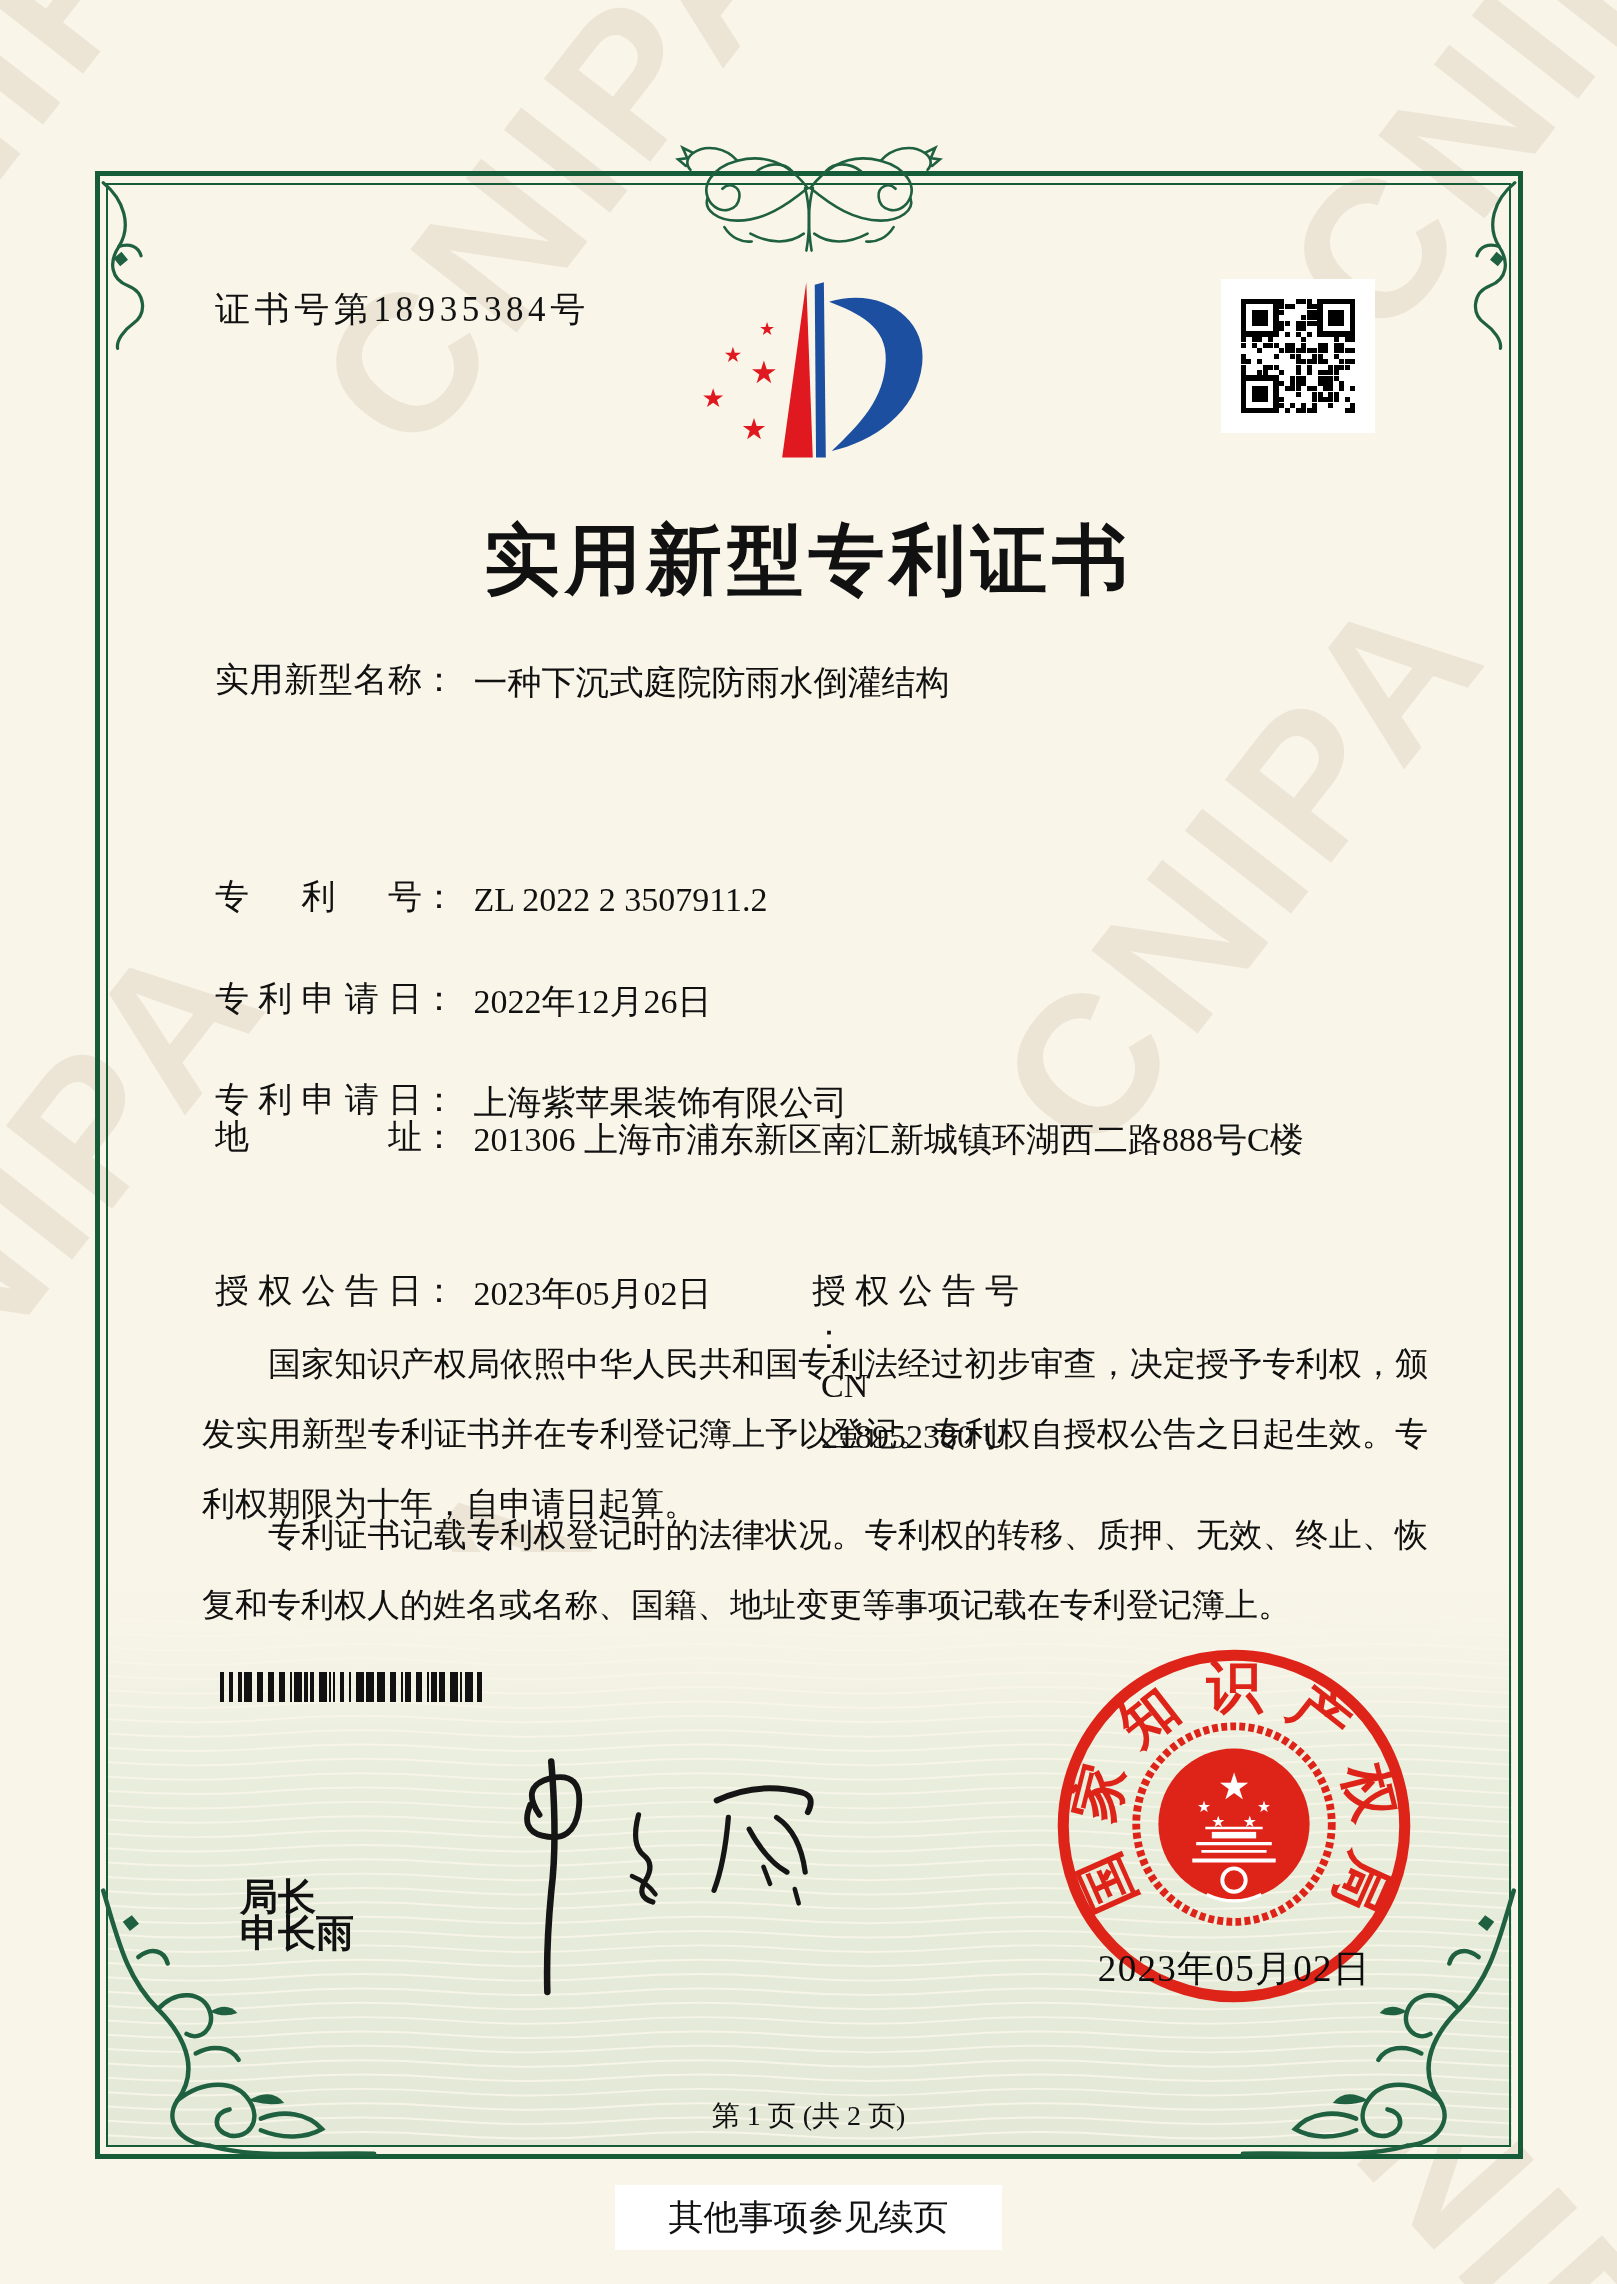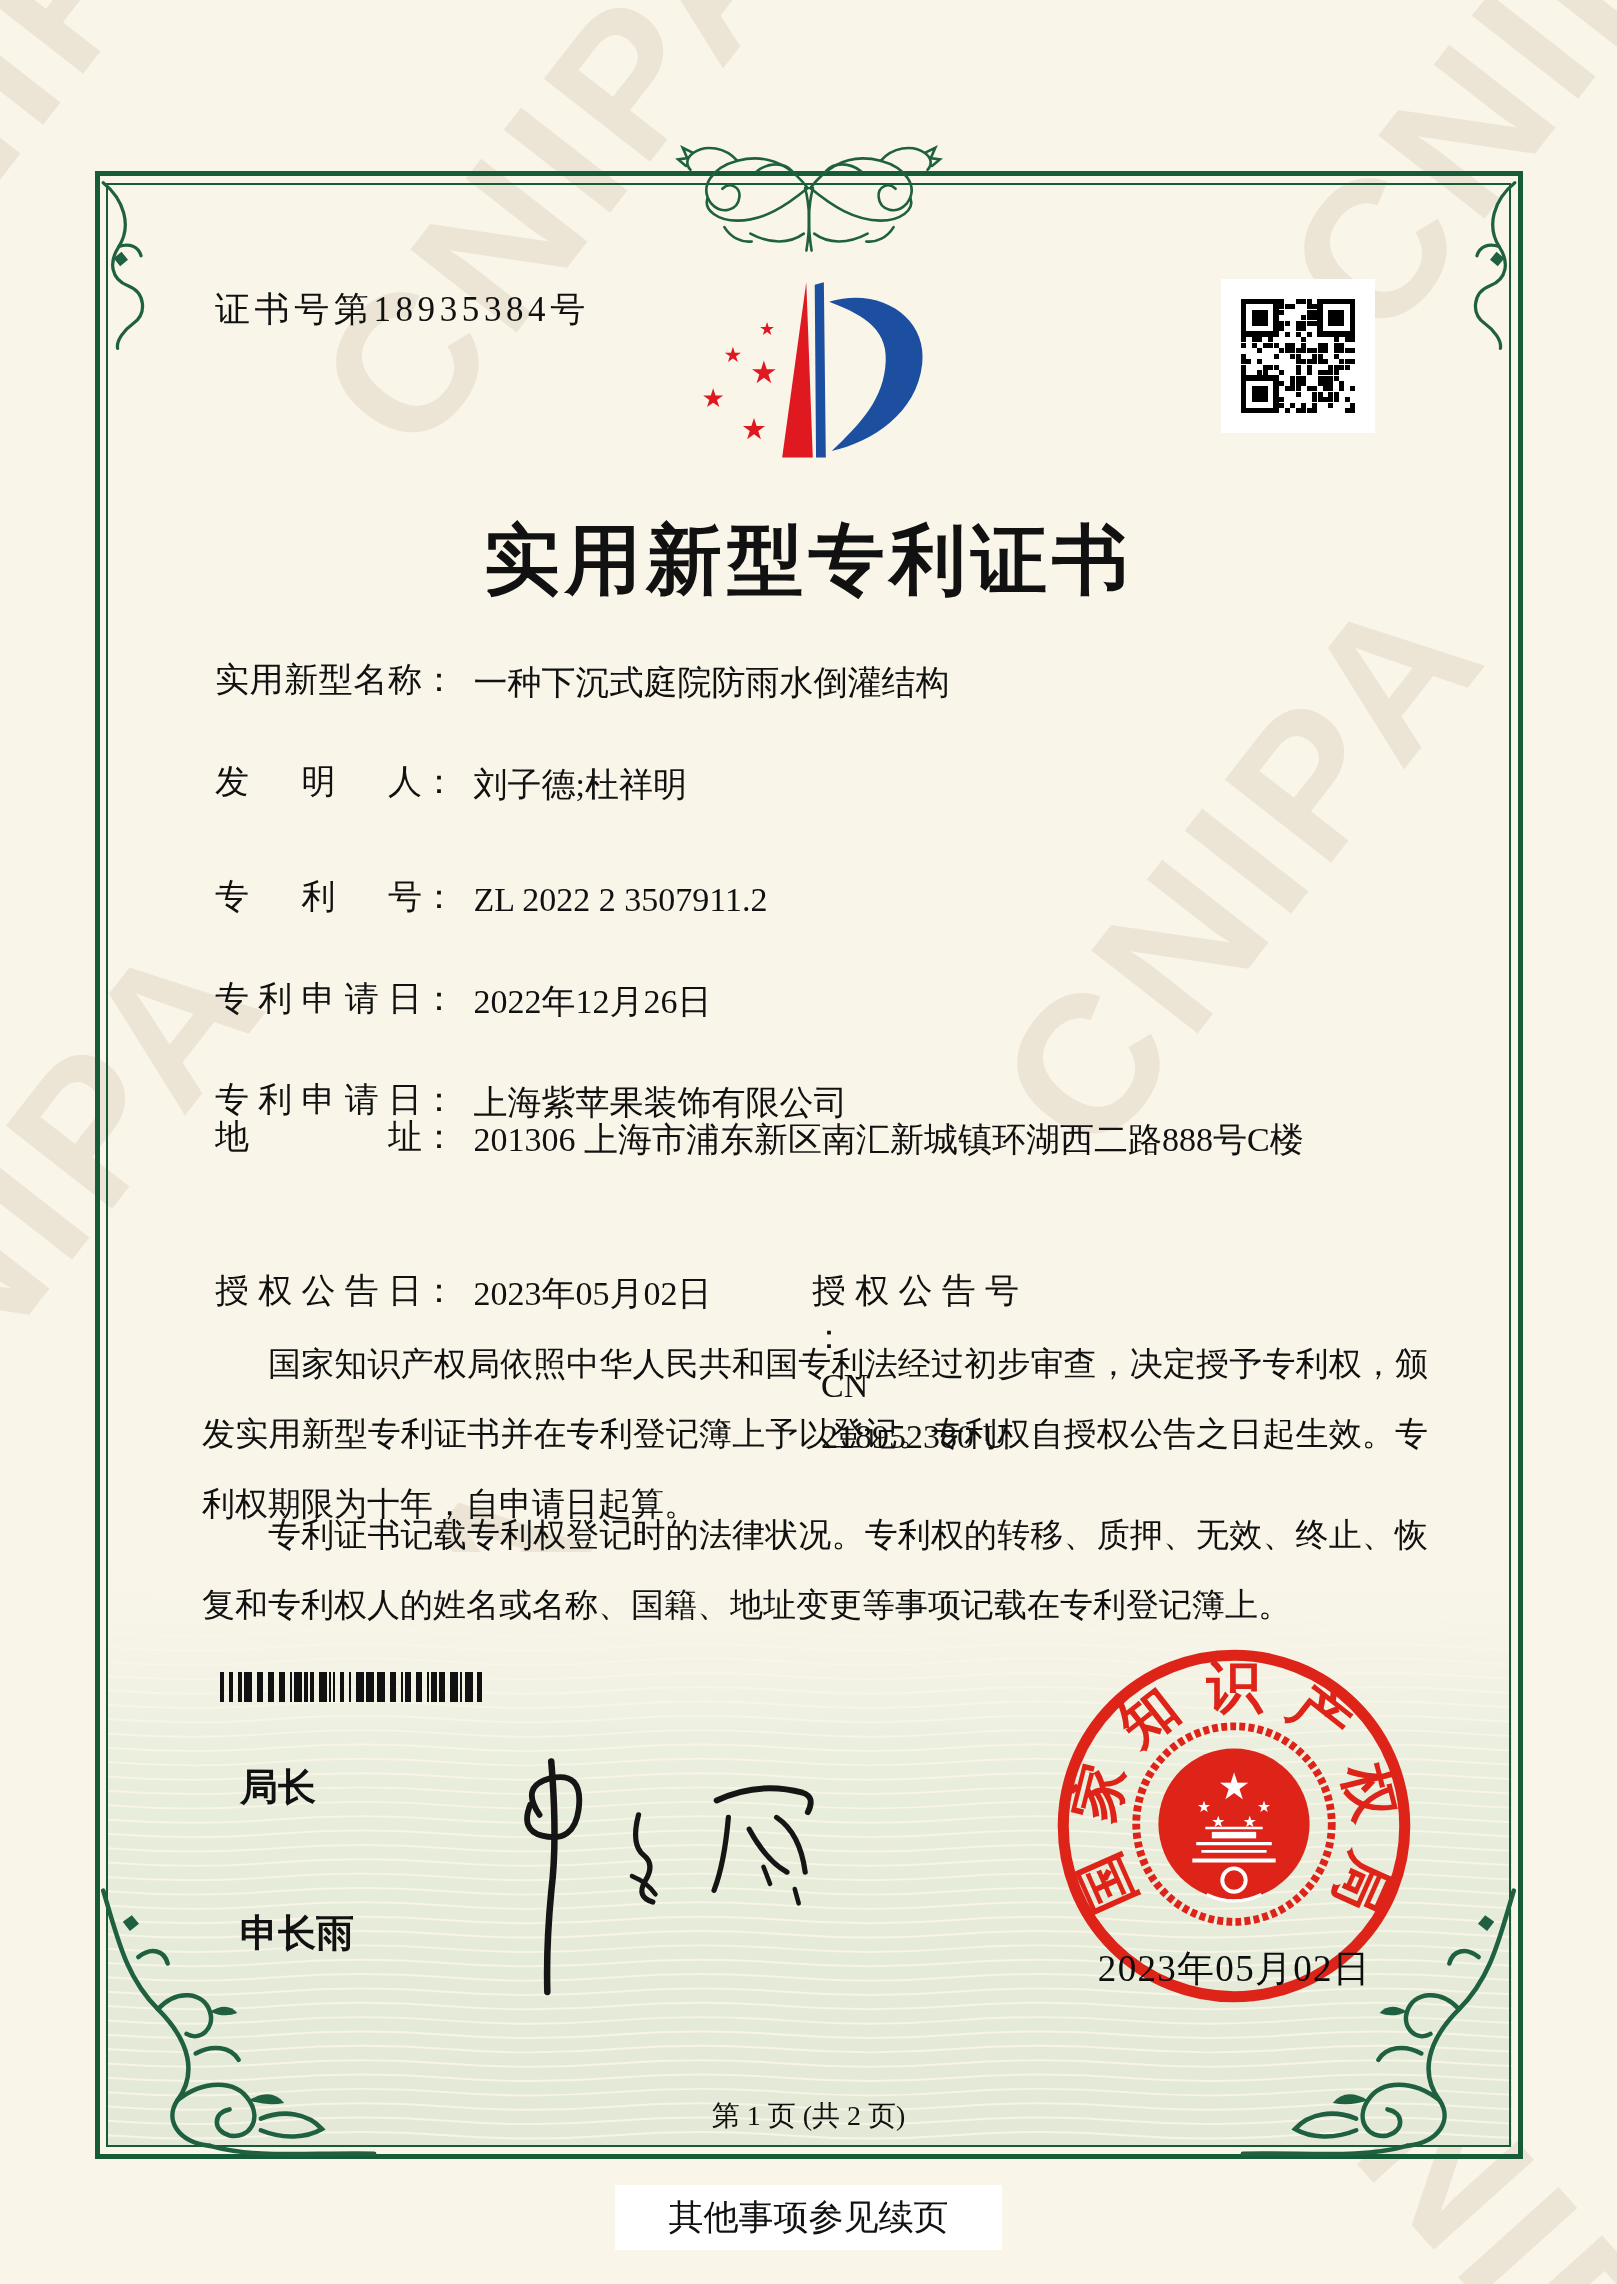--- a/index.html
+++ b/index.html
@@ -382,10 +382,6 @@
     <span class="flabel">实用新型名称</span><span class="fcolon">：</span>
     <span class="fvalue">一种下沉式庭院防雨水倒灌结构</span>
   </div>
-  <div class="field-row" style="top:759px">
-    <span class="flabel">发明人</span><span class="fcolon">：</span>
-    <span class="fvalue">刘子德;杜祥明</span>
-  </div>
   <div class="field-row" style="top:874px">
     <span class="flabel">专利号</span><span class="fcolon">：</span>
     <span class="fvalue">ZL 2022 2 3507911.2</span>

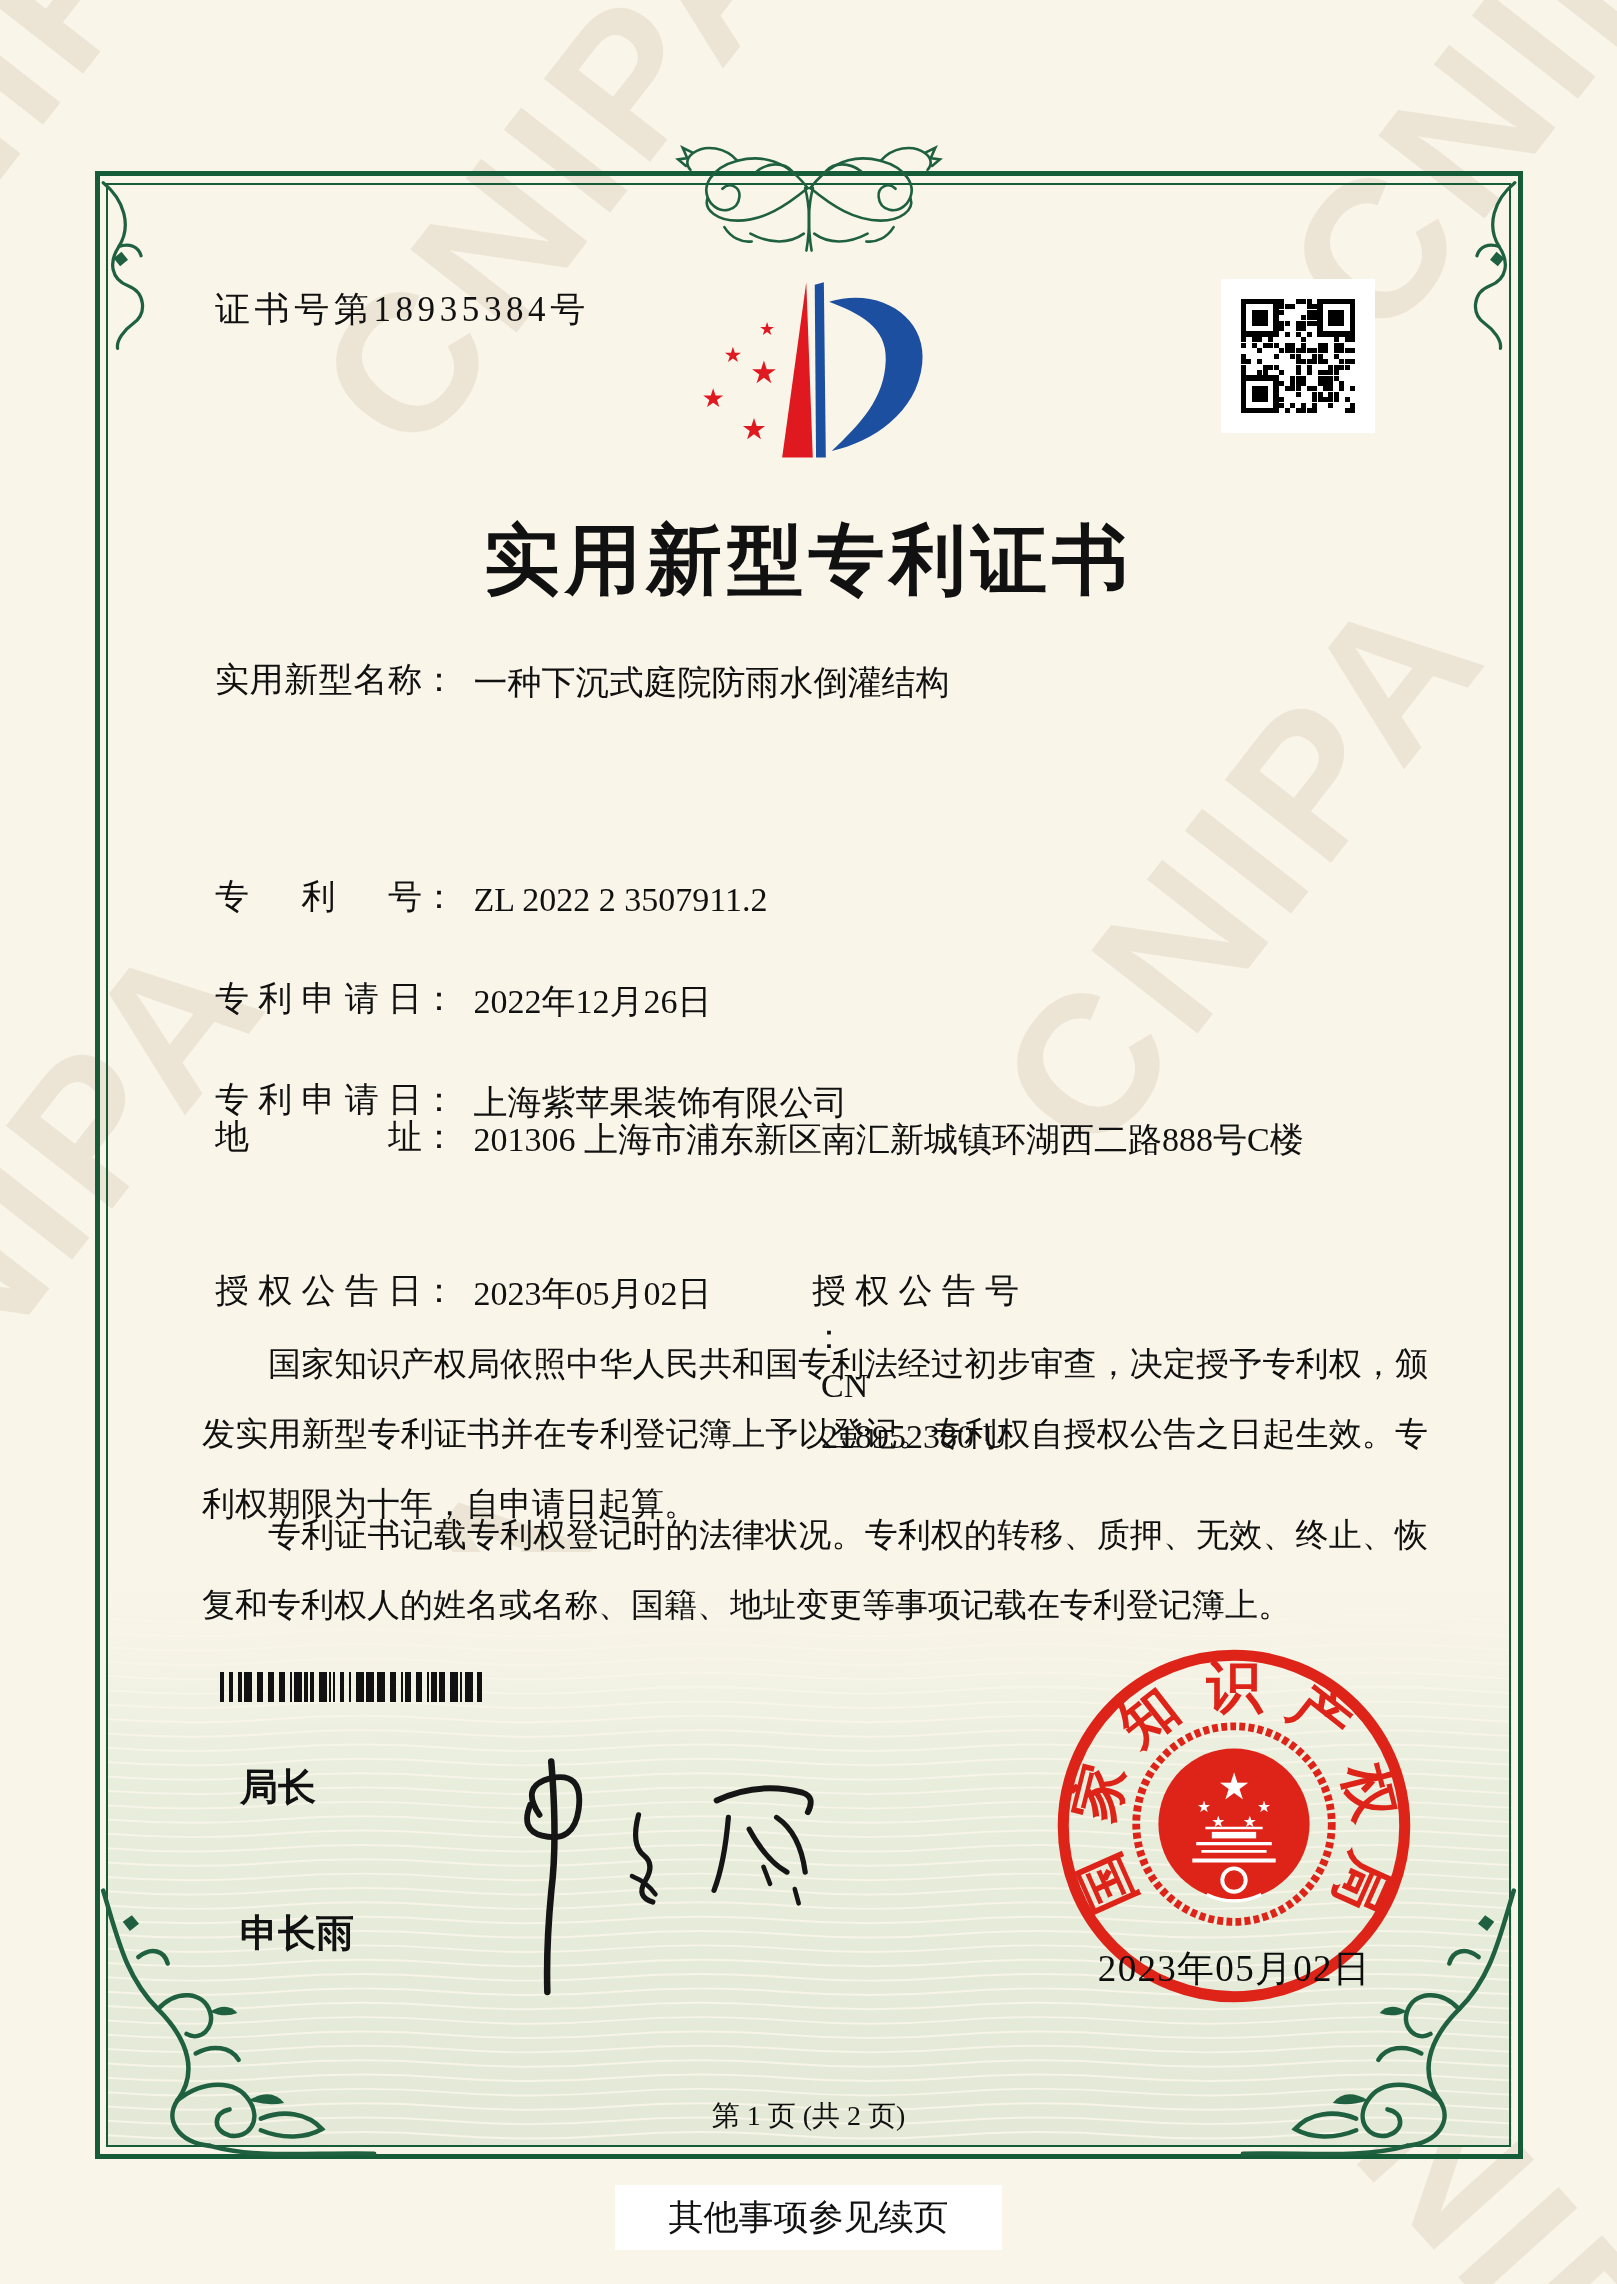--- a/index.html
+++ b/index.html
@@ -412,7 +412,7 @@
 
   <div class="barcode" id="barcode"><div style="width: 3.9px; margin-right: 5.2px;"></div><div style="width: 3.9px; margin-right: 5.2px;"></div><div style="width: 3.9px; margin-right: 2px;"></div><div style="width: 7.8px; margin-right: 5.2px;"></div><div style="width: 5.9px; margin-right: 5.2px;"></div><div style="width: 5.9px; margin-right: 5.2px;"></div><div style="width: 5.9px; margin-right: 5.2px;"></div><div style="width: 2px; margin-right: 2px;"></div><div style="width: 7.8px; margin-right: 2px;"></div><div style="width: 3.9px; margin-right: 2px;"></div><div style="width: 3.9px; margin-right: 5.2px;"></div><div style="width: 7.8px; margin-right: 2px;"></div><div style="width: 2px; margin-right: 2px;"></div><div style="width: 2px; margin-right: 5.2px;"></div><div style="width: 3.9px; margin-right: 5.2px;"></div><div style="width: 2px; margin-right: 5.2px;"></div><div style="width: 7.8px; margin-right: 2px;"></div><div style="width: 7.8px; margin-right: 3.3px;"></div><div style="width: 7.8px; margin-right: 5.2px;"></div><div style="width: 5.9px; margin-right: 5.2px;"></div><div style="width: 2px; margin-right: 2px;"></div><div style="width: 5.9px; margin-right: 5.2px;"></div><div style="width: 5.9px; margin-right: 5.2px;"></div><div style="width: 2px; margin-right: 2px;"></div><div style="width: 5.9px; margin-right: 2px;"></div><div style="width: 5.9px; margin-right: 5.2px;"></div><div style="width: 7.8px; margin-right: 2px;"></div><div style="width: 2px; margin-right: 3.3px;"></div><div style="width: 7.8px; margin-right: 3.3px;"></div><div style="width: 5.9px; margin-right: 2px;"></div></div>
 
-  <div class="dir-label" style="top:1762px">局长</div>
+  <div class="dir-label" style="top:1872px">局长</div>
   <div class="dir-label" style="top:1908px">申长雨</div>
 
   <svg class="sig" viewBox="0 0 600 430">

